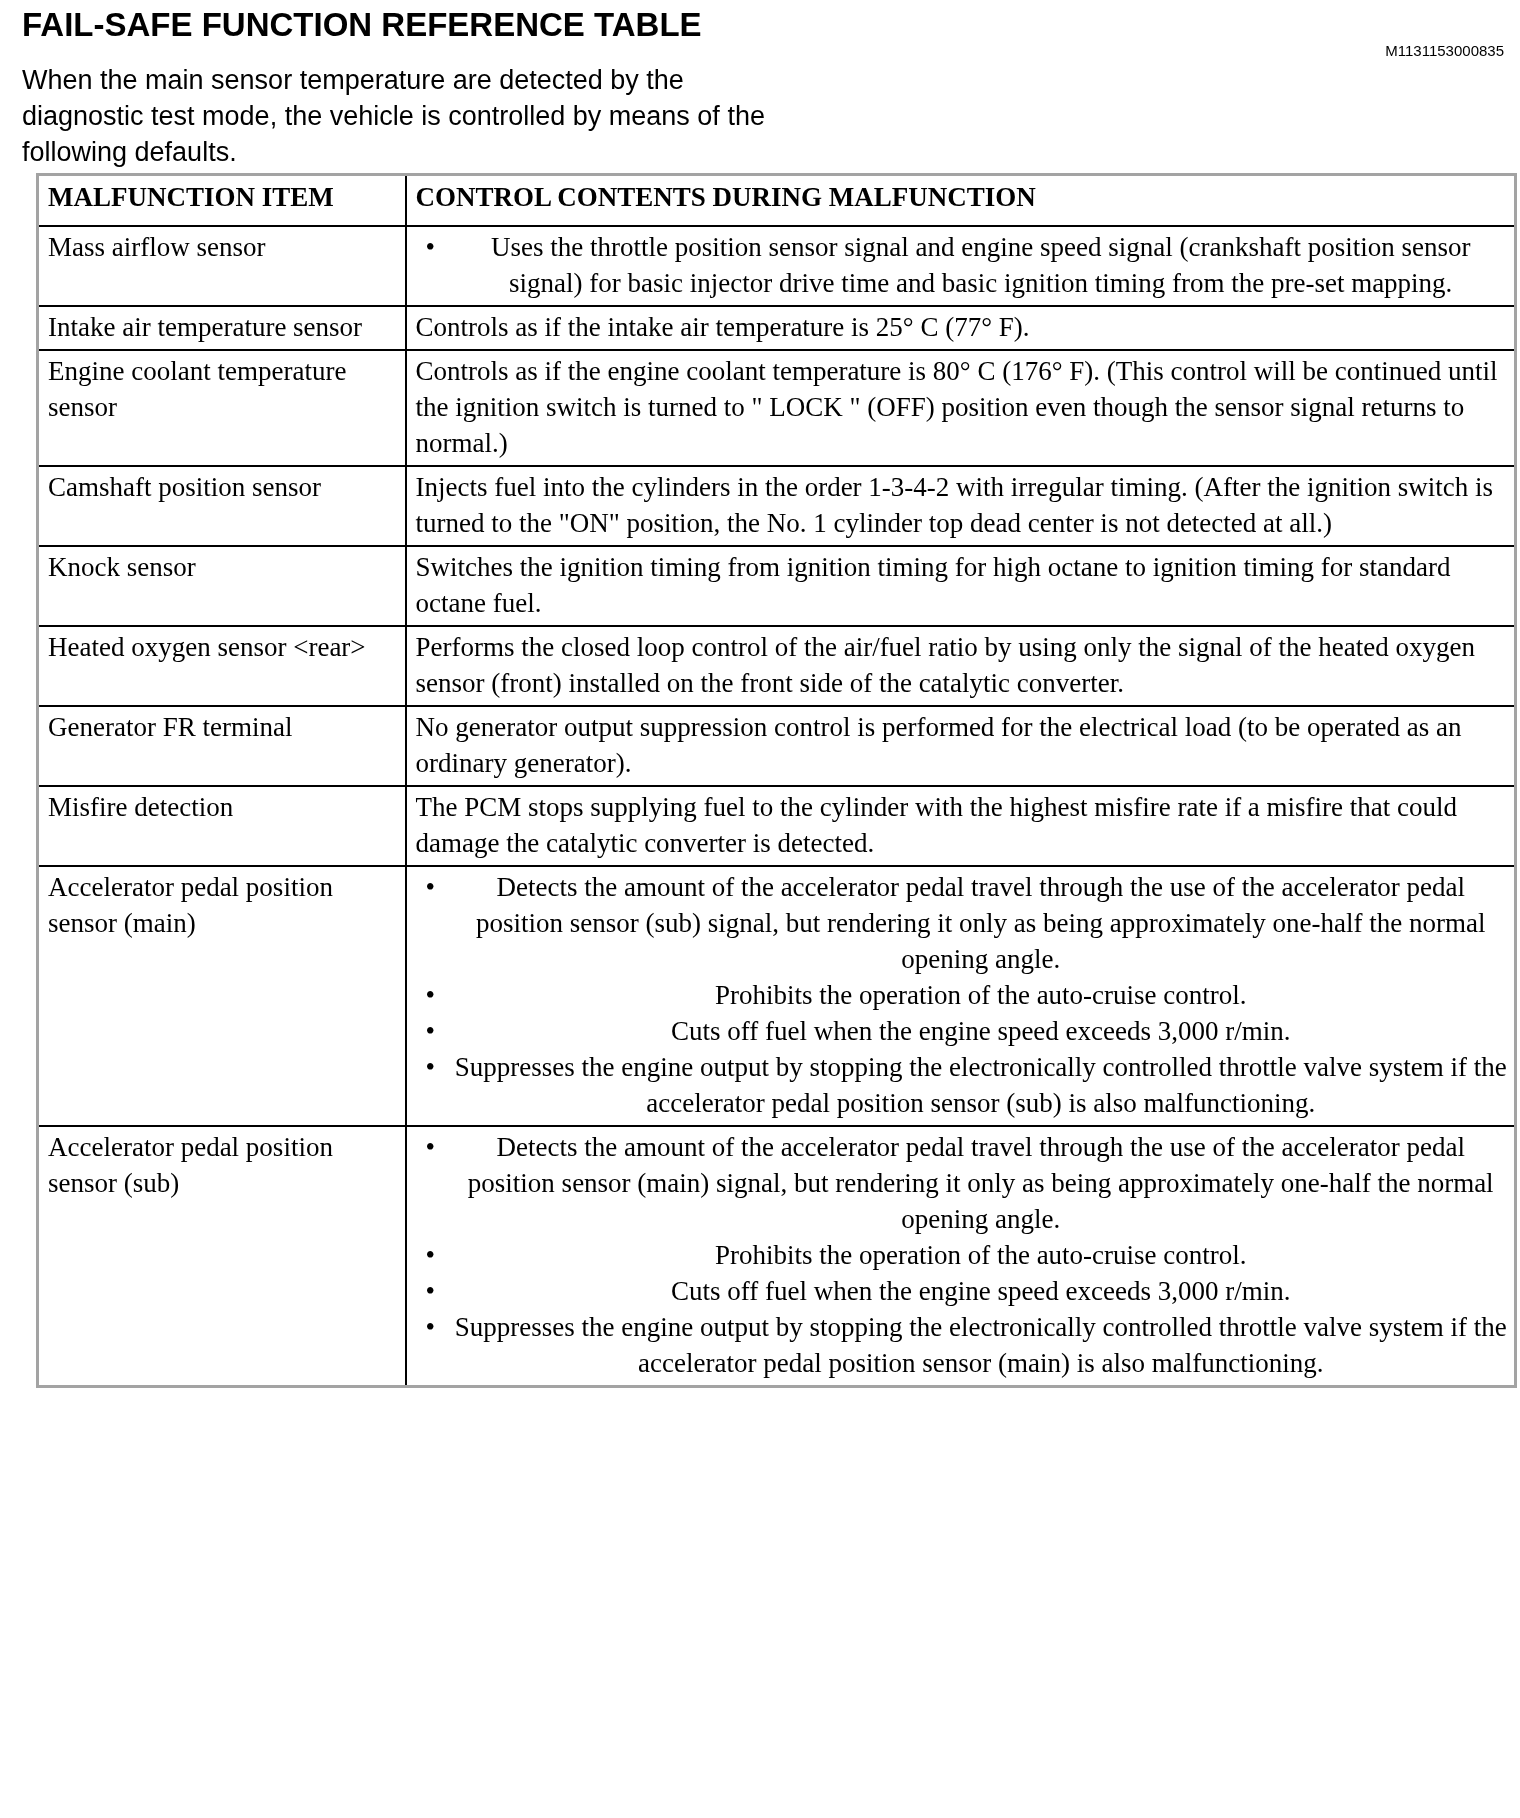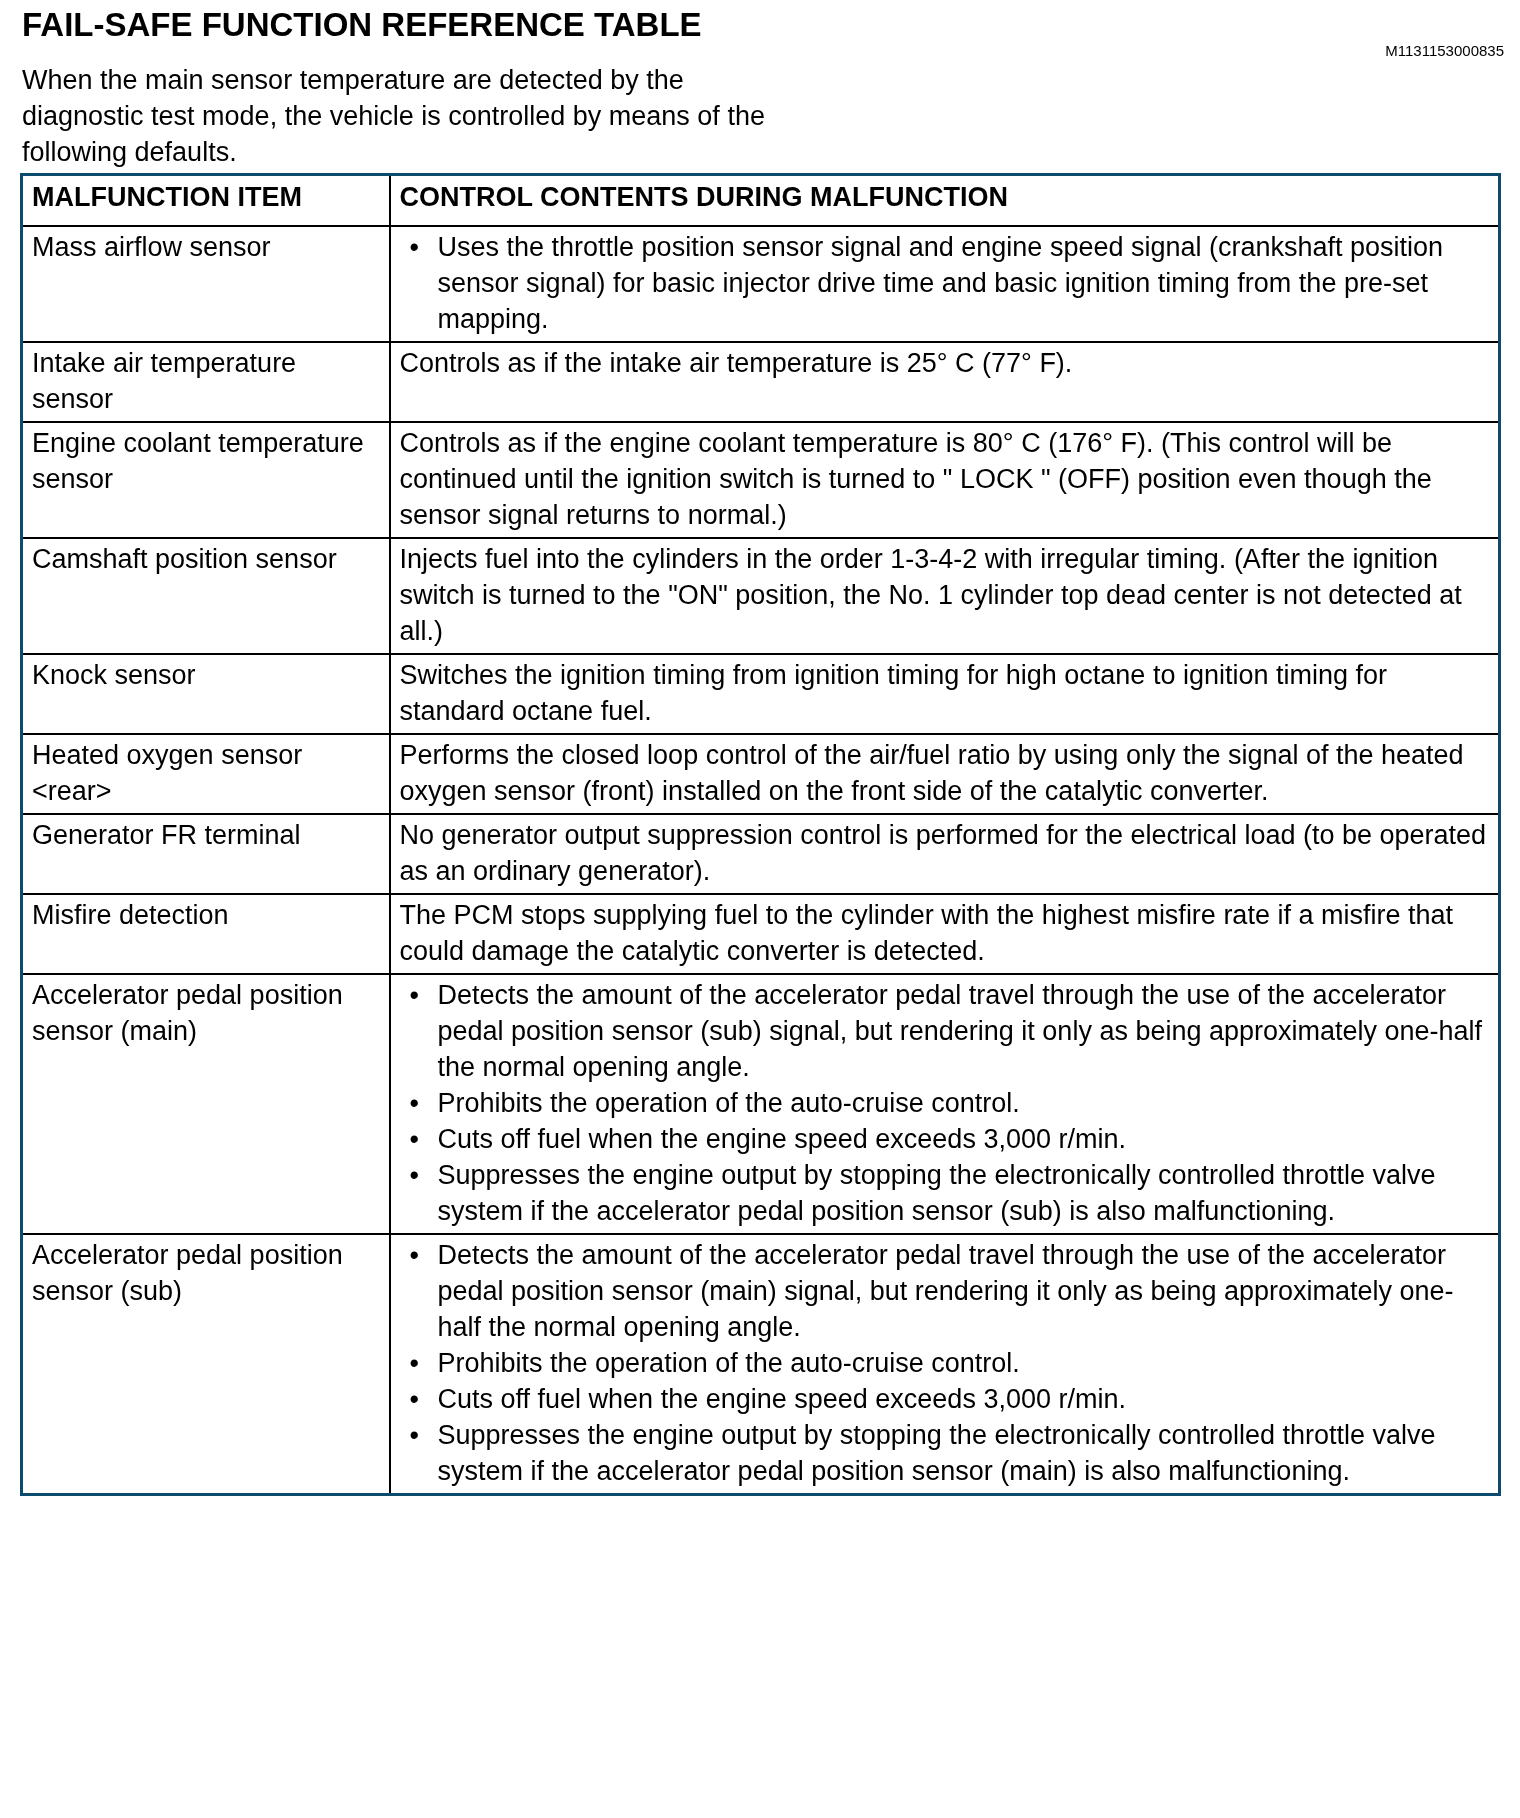--- a/index.html
+++ b/index.html
@@ -22,9 +22,10 @@
     font-size: 27px; line-height: 36px;
   }
   table.ref {
-    position: absolute; left: 20px; top: 173px; width: 1481px;
+    position: absolute; left: 36px; top: 173px; width: 1481px;
     border-collapse: collapse; table-layout: fixed;
-    border: 3px solid #0c4a6e;
+    border: 3px solid #a3a3a3;
+    font-family: Liberation Serif, serif;
   }
   table.ref col.c1 { width: 368px; }
   table.ref th, table.ref td {

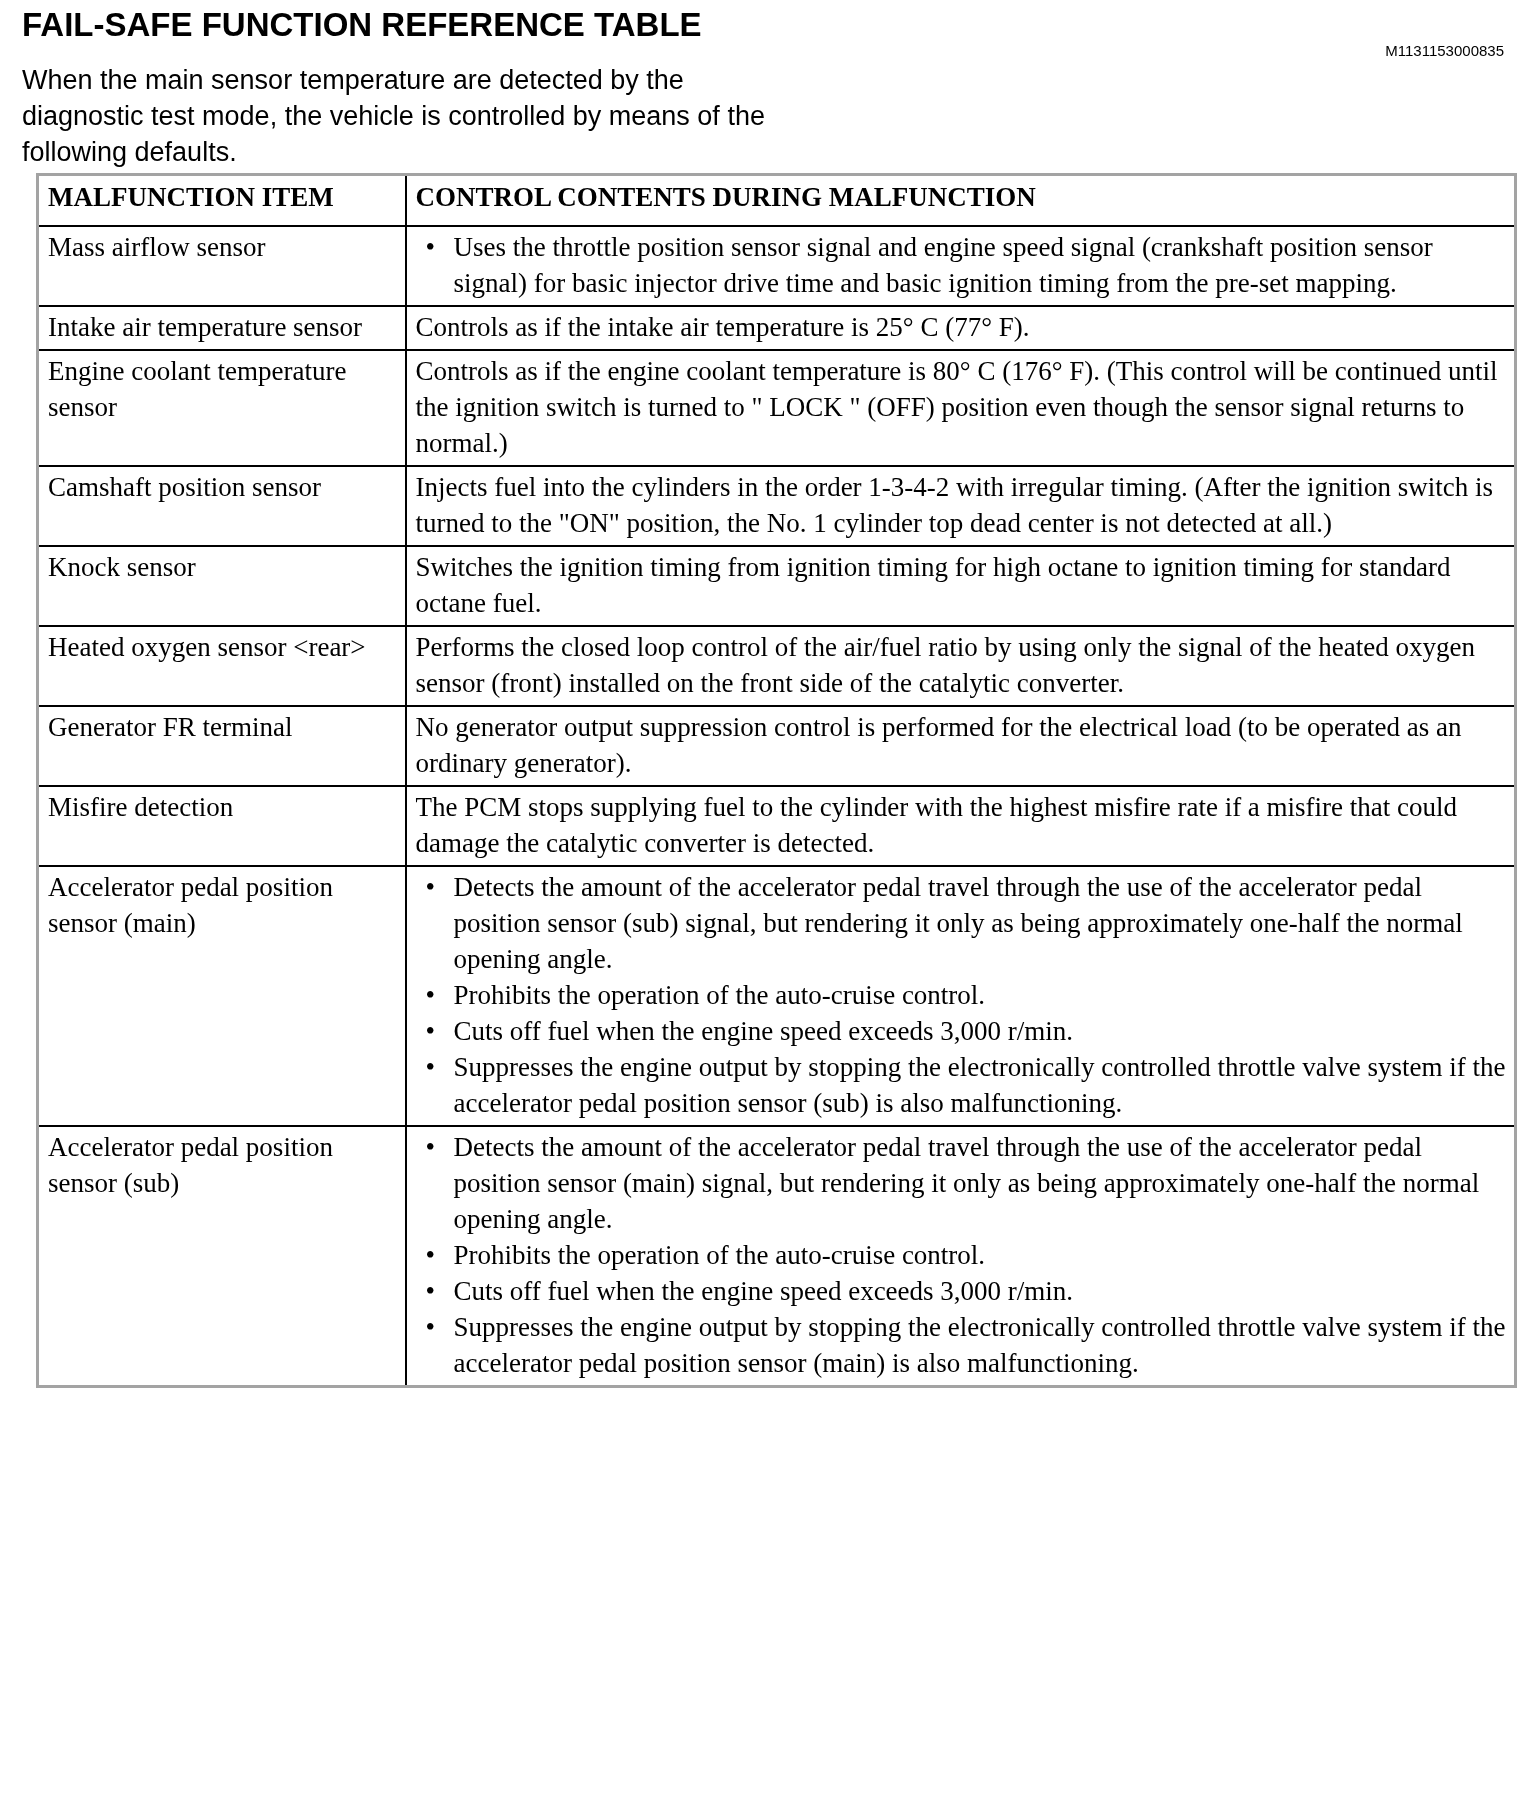--- a/index.html
+++ b/index.html
@@ -35,7 +35,7 @@
   }
   table.ref thead th { font-weight: bold; height: 42px; padding-top: 3px; }
   ul.bullets { margin: 0; padding: 0; list-style: none; }
-  ul.bullets li { position: relative; padding-left: 38px; }
+  ul.bullets li { position: relative; padding-left: 38px; text-align: center; }
   ul.bullets li::before {
     content: "\2022"; position: absolute; left: 10px; top: 0;
   }

